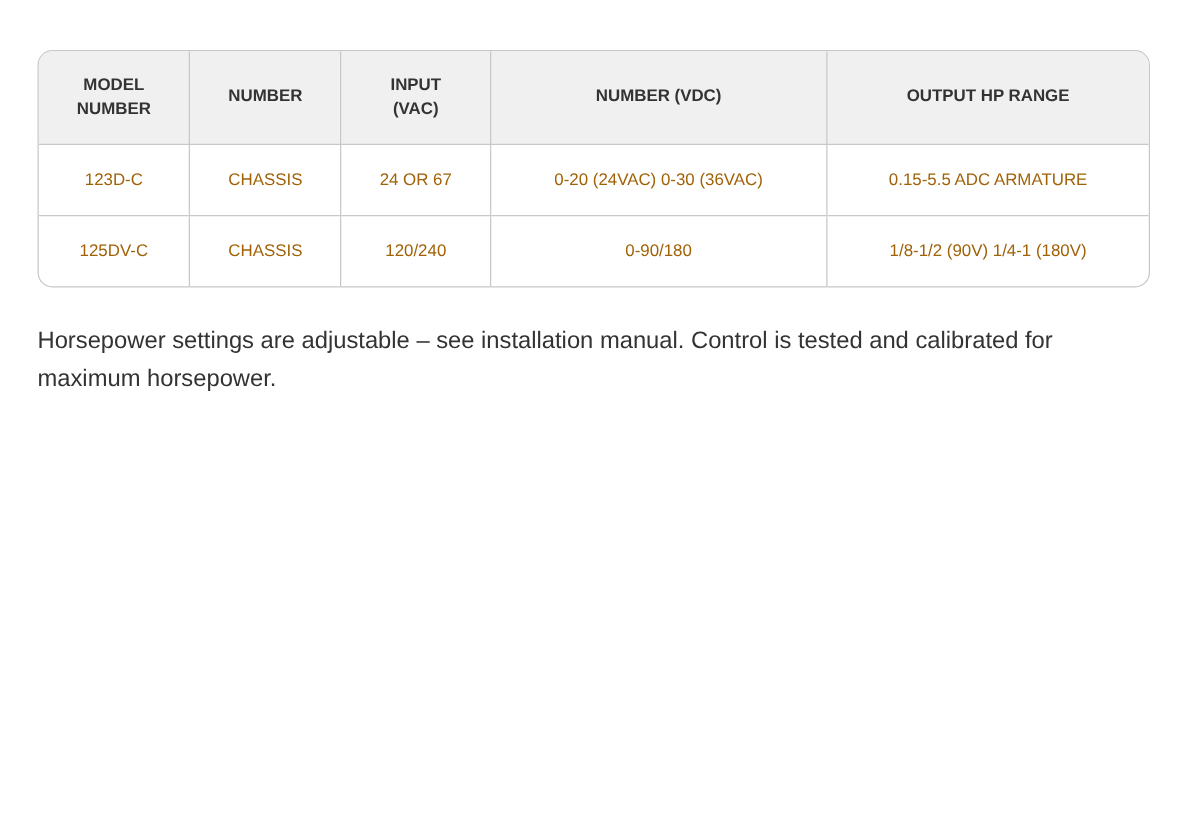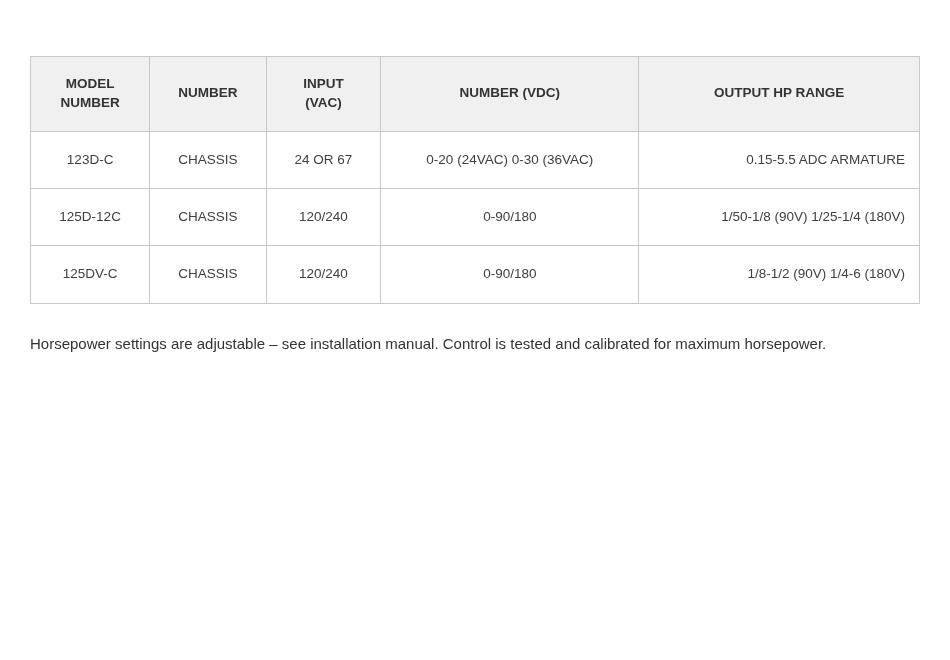--- a/index.html
+++ b/index.html
@@ -20,10 +20,9 @@
 
     .table-wrapper {
       border: 1.5px solid #c8c8c8;
-      border-radius: 0;
+      border-radius: 12px;
       margin-bottom: 28px;
       overflow: hidden;
-      margin-top: 16px;
     }
 
     table {

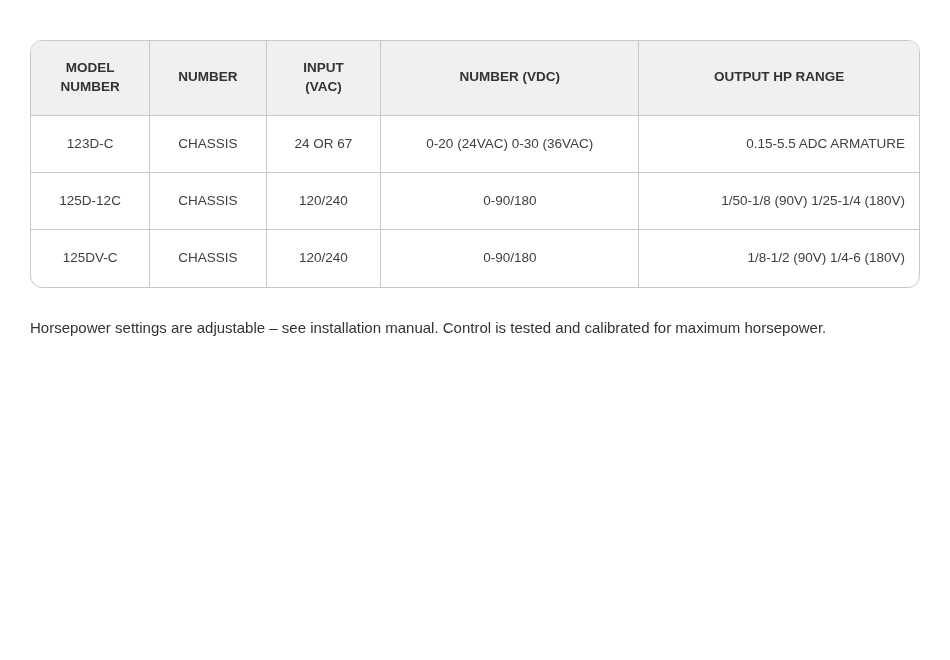--- a/index.html
+++ b/index.html
@@ -62,7 +62,7 @@
       padding: 18px 14px;
       text-align: center;
       font-size: 13.5px;
-      color: #404040;
+      color: #a16207;
       border-right: 1.5px solid #c8c8c8;
       line-height: 1.5;
       vertical-align: middle;

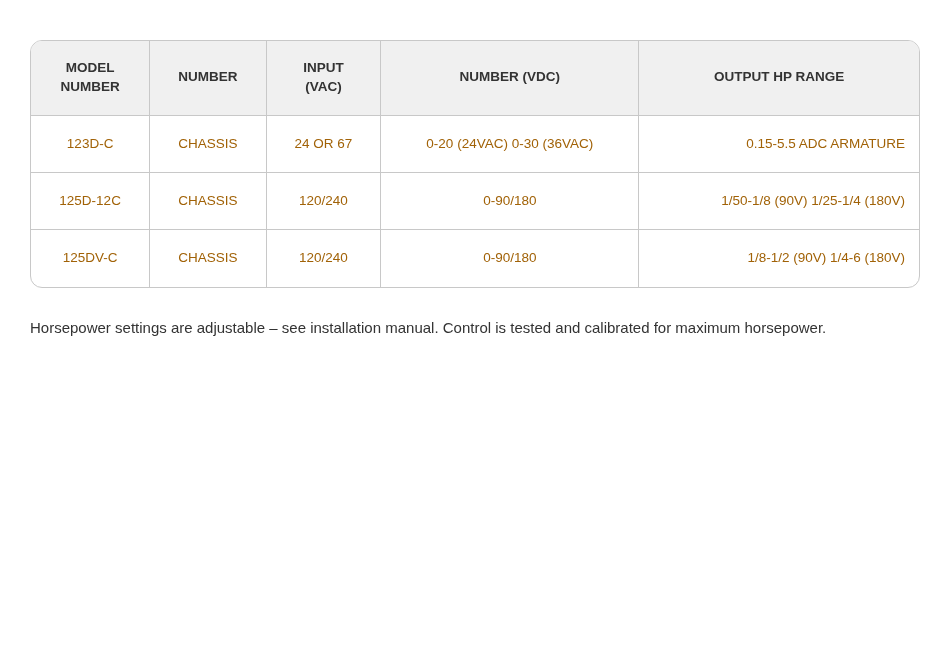--- a/index.html
+++ b/index.html
@@ -70,7 +70,7 @@
 
     tbody td:last-child {
       border-right: none;
-      text-align: right;
+      text-align: center;
     }
 
     .footnote {

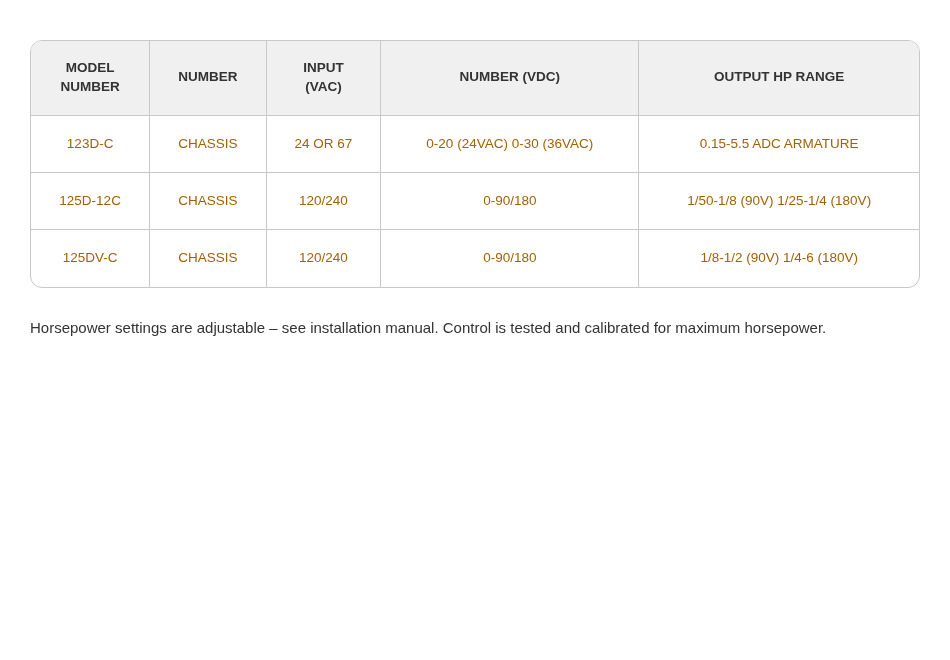--- a/index.html
+++ b/index.html
@@ -103,13 +103,6 @@
           <td>0.15-5.5 ADC ARMATURE</td>
         </tr>
         <tr>
-          <td>125D-12C</td>
-          <td>CHASSIS</td>
-          <td>120/240</td>
-          <td>0-90/180</td>
-          <td>1/50-1/8 (90V) 1/25-1/4 (180V)</td>
-        </tr>
-        <tr>
           <td>125DV-C</td>
           <td>CHASSIS</td>
           <td>120/240</td>

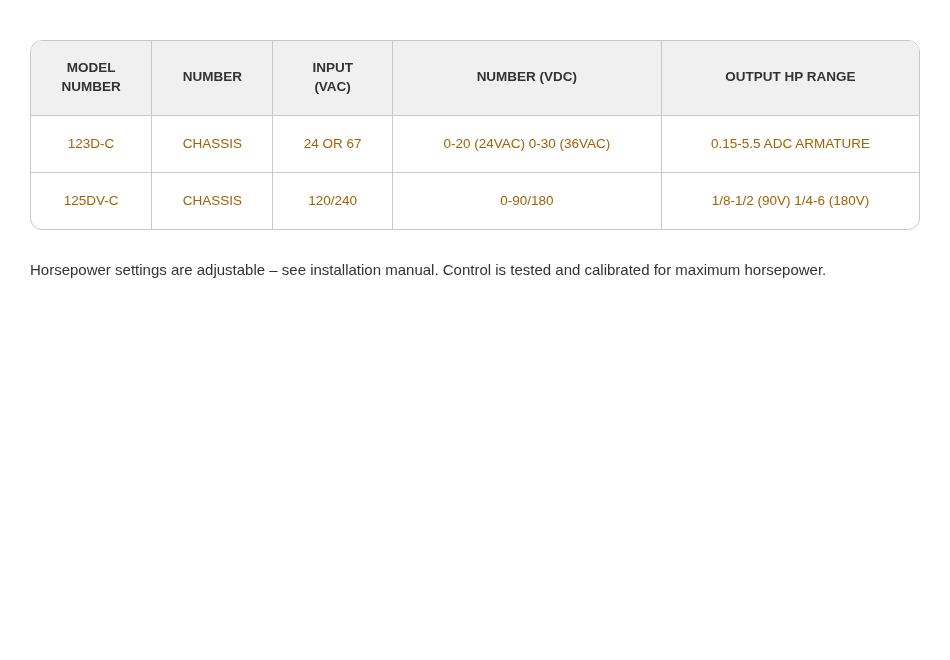--- a/index.html
+++ b/index.html
@@ -107,7 +107,7 @@
           <td>CHASSIS</td>
           <td>120/240</td>
           <td>0-90/180</td>
-          <td>1/8-1/2 (90V) 1/4-6 (180V)</td>
+          <td>1/8-1/2 (90V) 1/4-1 (180V)</td>
         </tr>
       </tbody>
   </table>

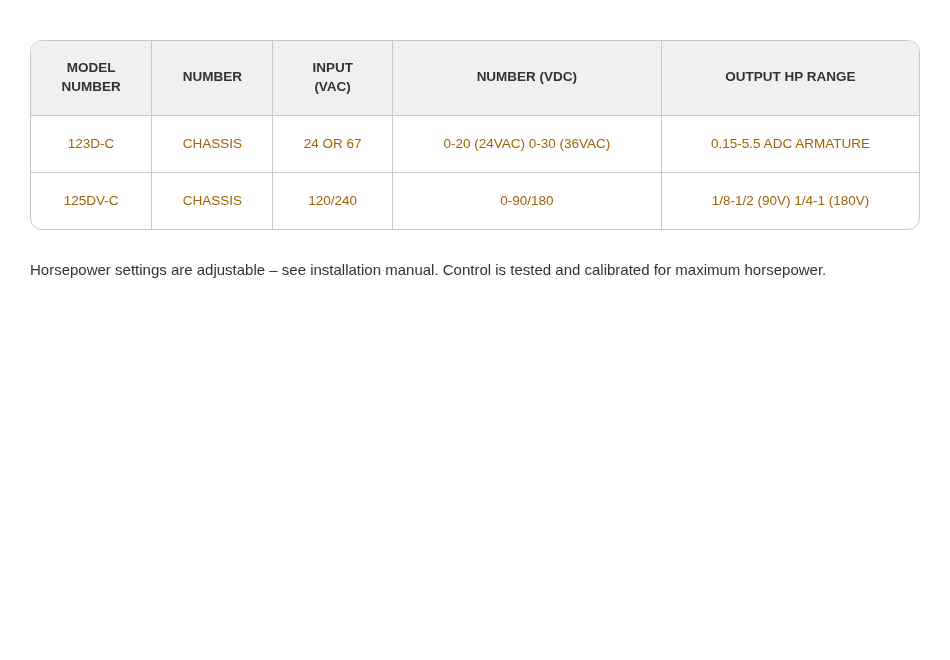--- a/index.html
+++ b/index.html
@@ -74,7 +74,7 @@
     }
 
     .footnote {
-      font-size: 15px;
+      font-size: 19px;
       color: #333;
       line-height: 1.6;
       max-width: 860px;

